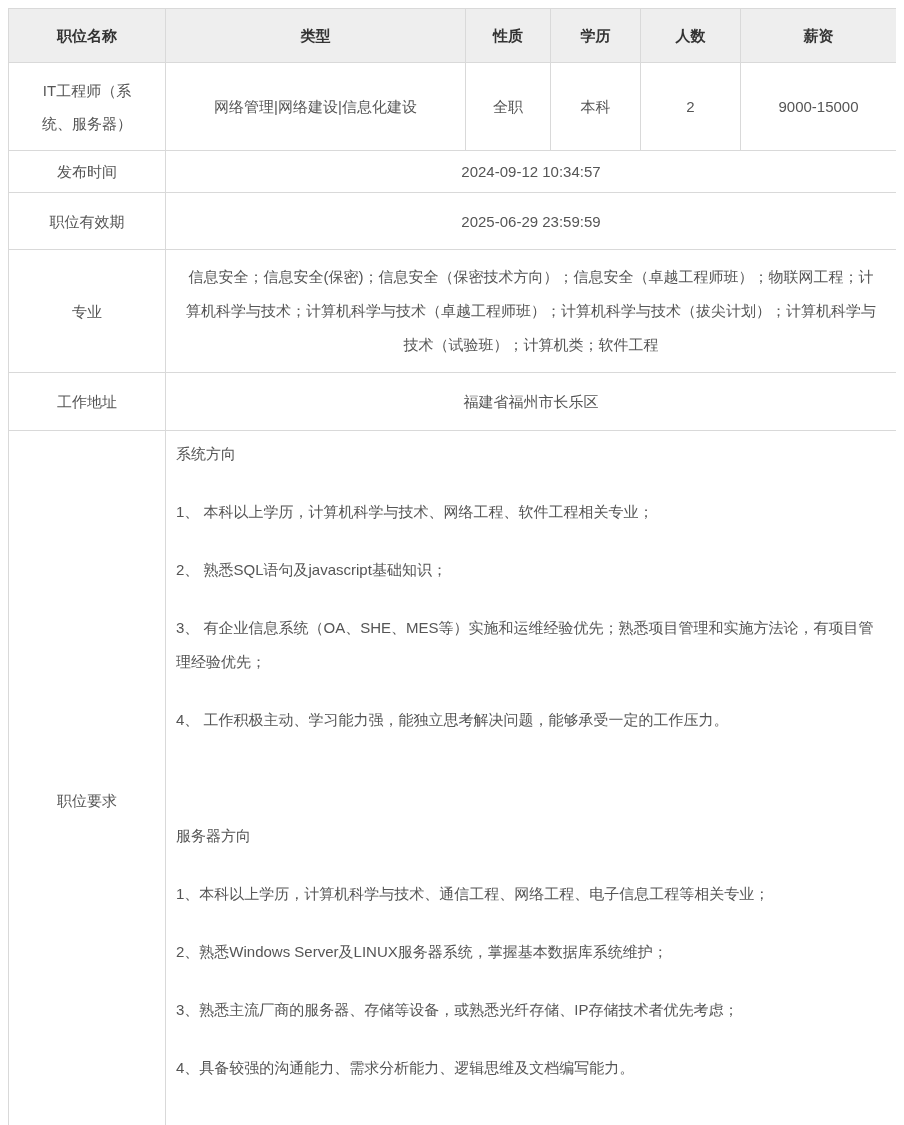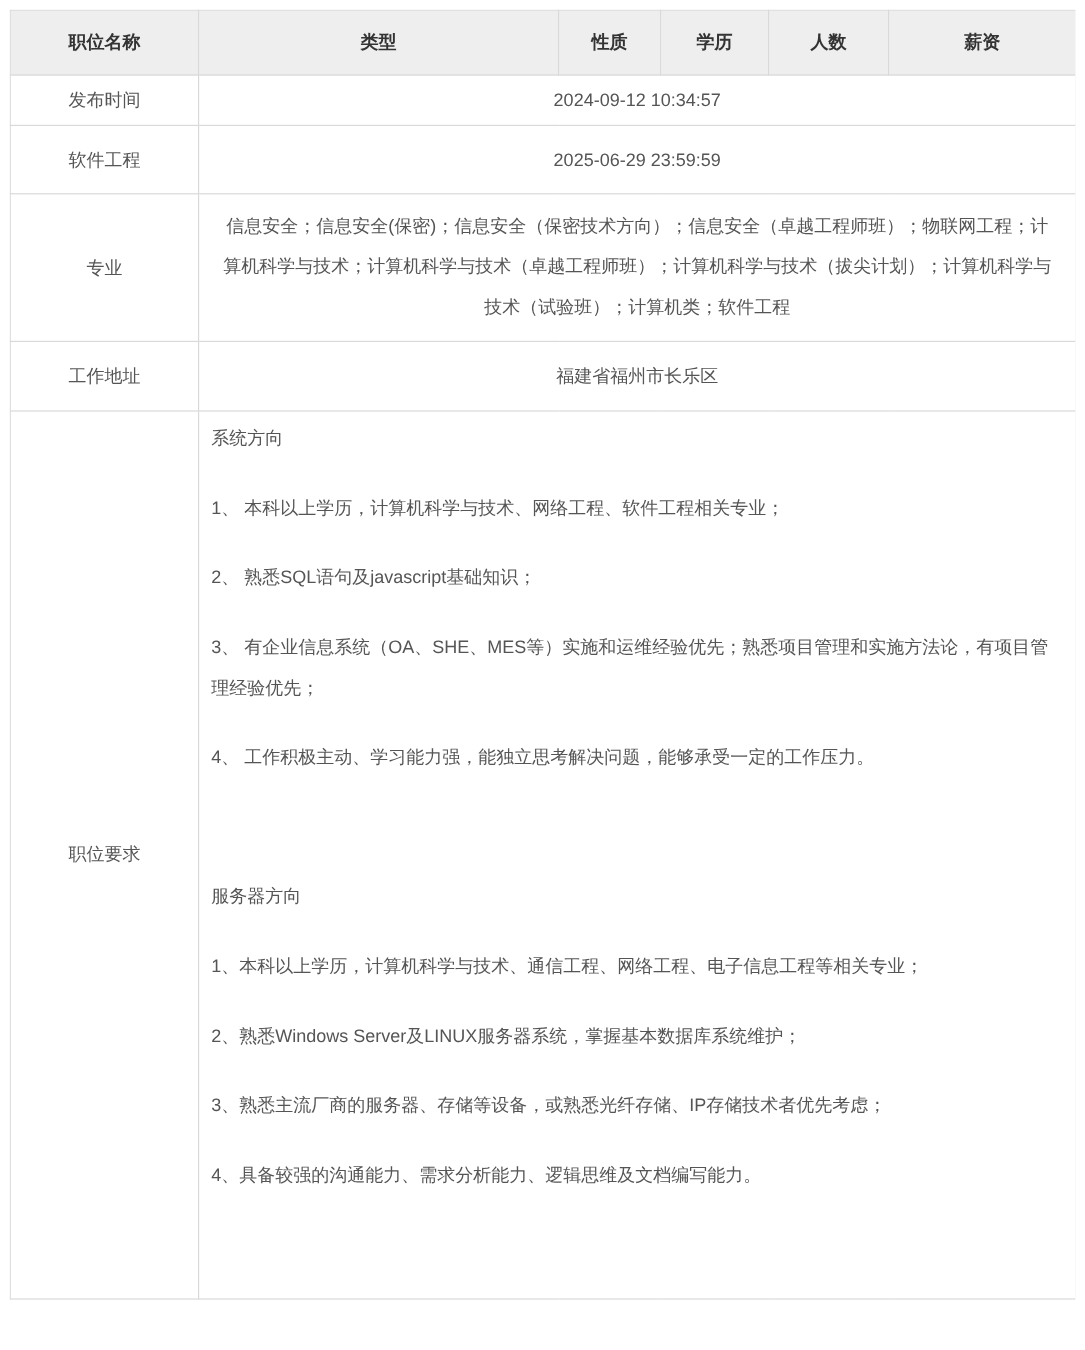--- a/index.html
+++ b/index.html
@@ -84,6 +84,14 @@
     </tr>
   </thead>
   <tbody>
+    <tr class="r-job">
+      <td>IT工程师（系统、服务器）</td>
+      <td>网络管理|网络建设|信息化建设</td>
+      <td>全职</td>
+      <td>本科</td>
+      <td>2</td>
+      <td>9000-15000</td>
+    </tr>
     <tr class="r-pub">
       <td>发布时间</td>
       <td colspan="5">2024-09-12 10:34:57</td>

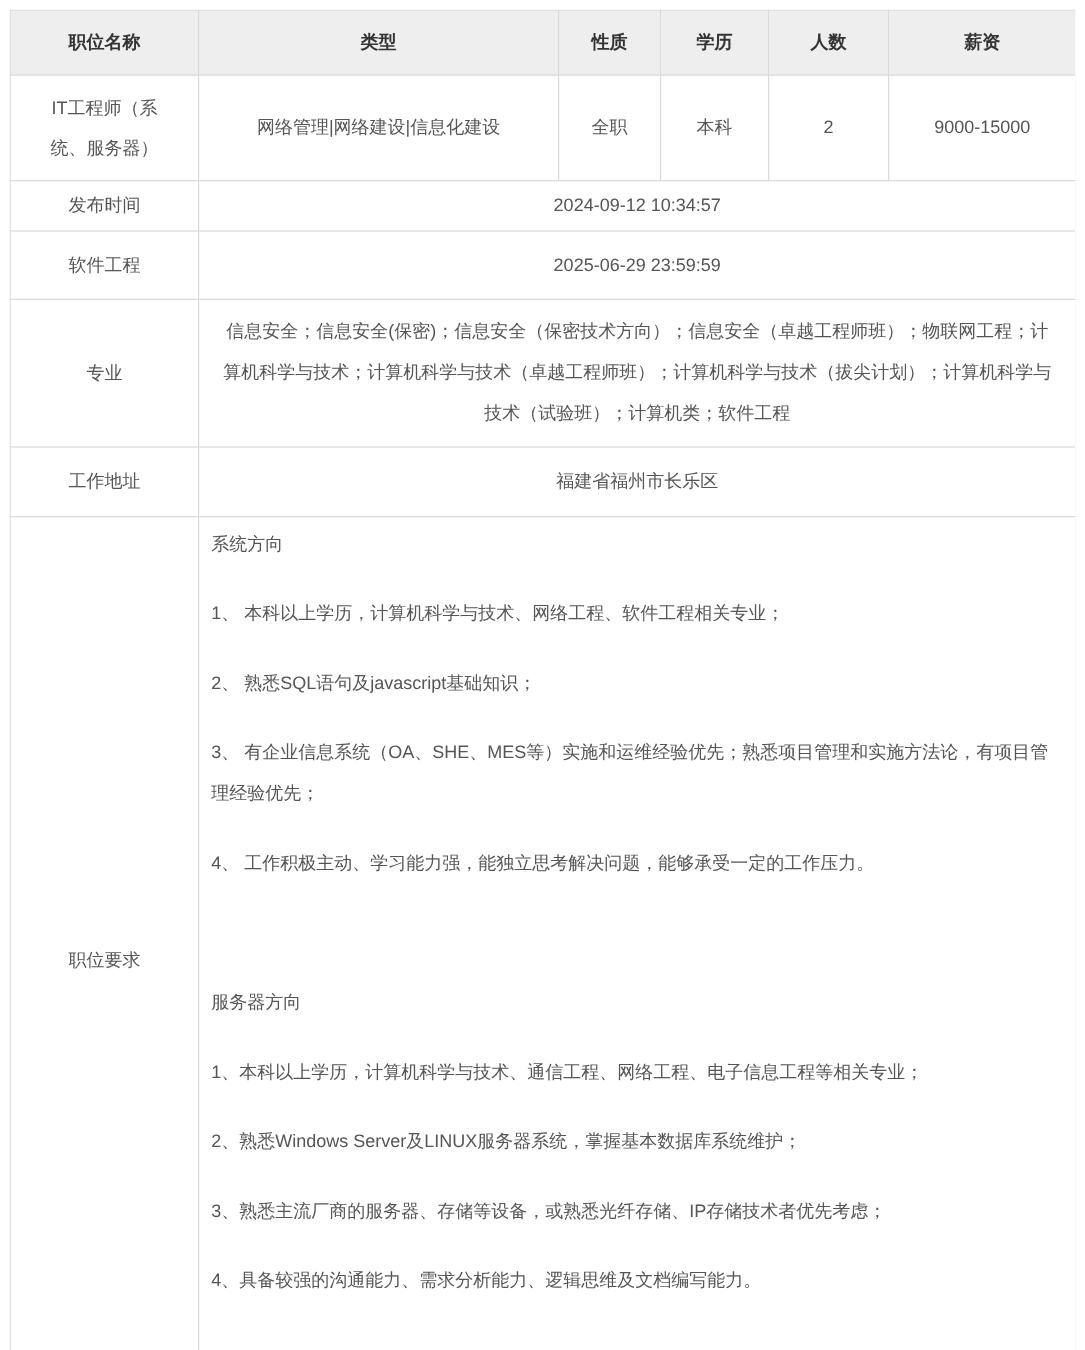--- a/index.html
+++ b/index.html
@@ -97,7 +97,7 @@
       <td colspan="5">2024-09-12 10:34:57</td>
     </tr>
     <tr class="r-val">
-      <td>软件工程</td>
+      <td>职位有效期</td>
       <td colspan="5">2025-06-29 23:59:59</td>
     </tr>
     <tr class="r-maj">

